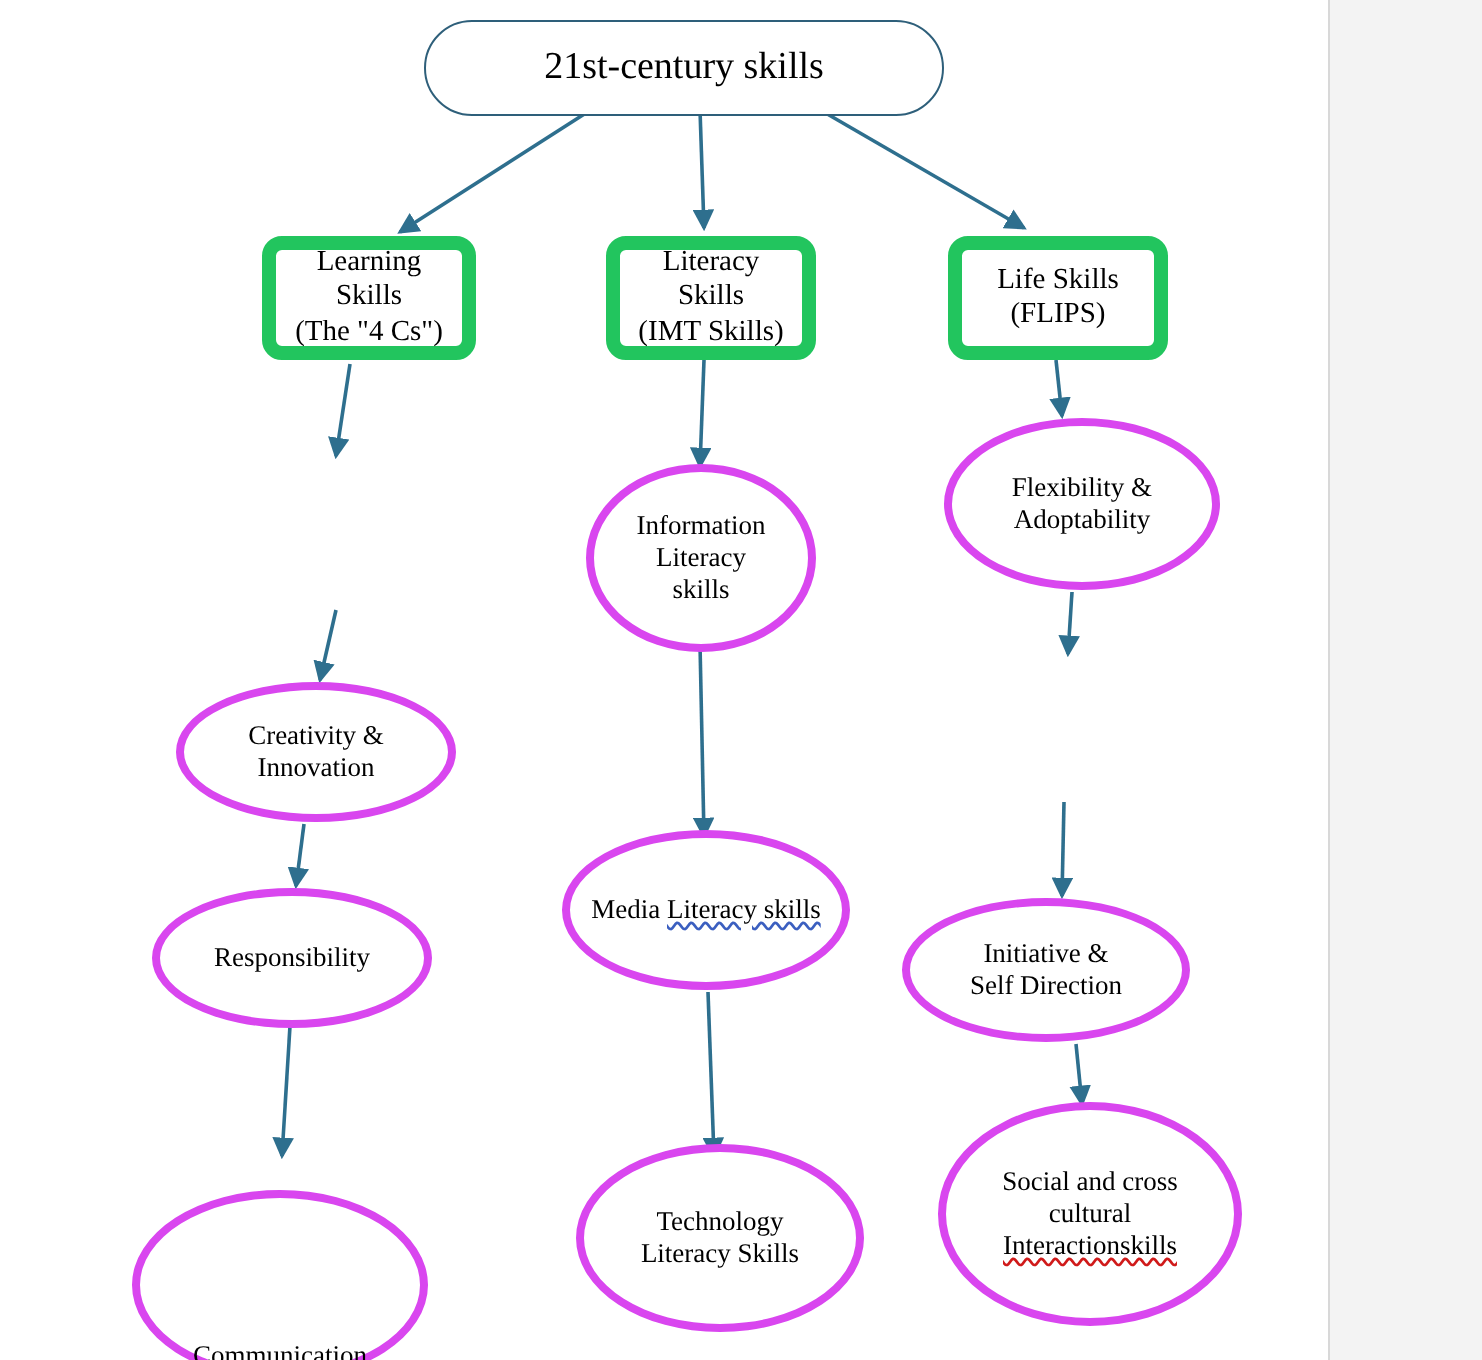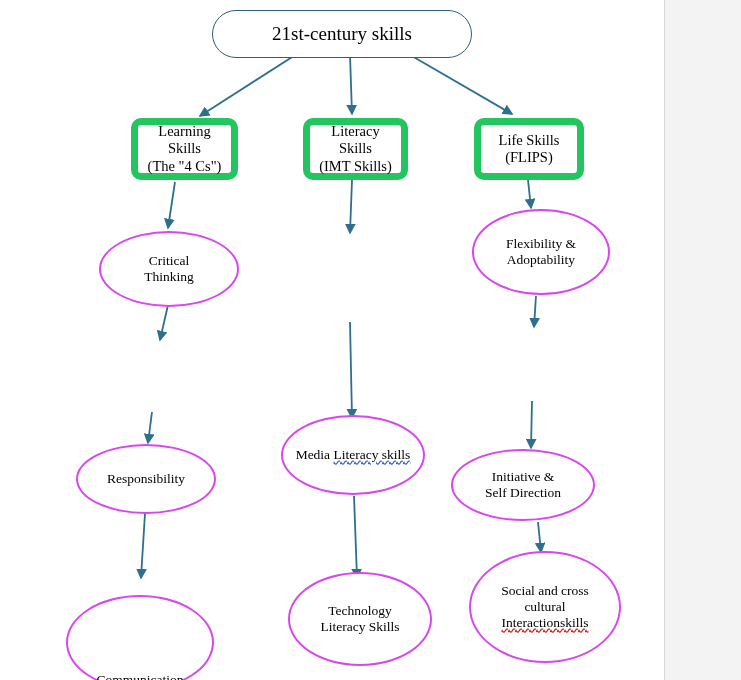--- a/index.html
+++ b/index.html
@@ -68,7 +68,7 @@
     background: #ffffff;
   }
   .node.ellipse {
-    border: 2px solid #d946ef;
+    border: 4px solid #d946ef;
     border-radius: 50%;
     background: #ffffff;
   }

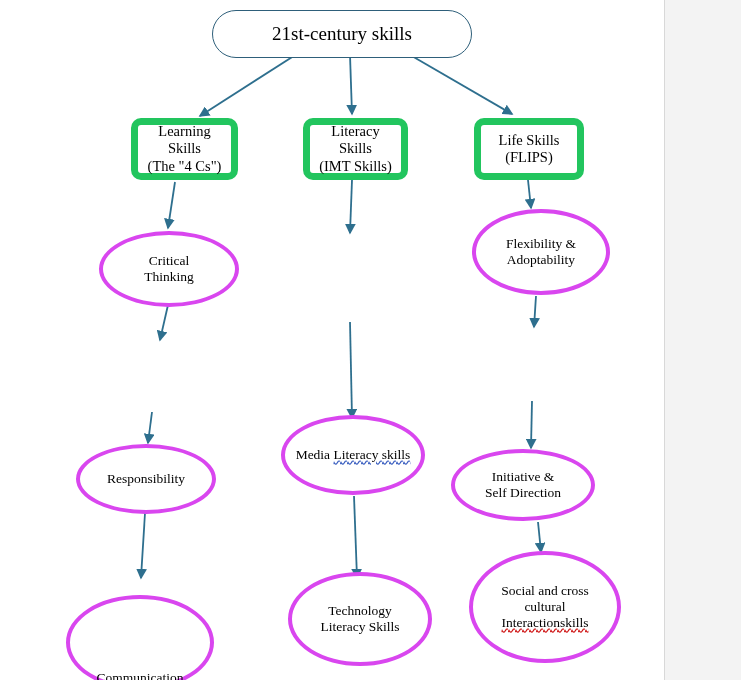--- a/index.html
+++ b/index.html
@@ -144,10 +144,6 @@
 (FLIPS)</span>
     </div>
 
-    <div class="node ellipse t-leaf" style="left:99px; top:231px; width:140px; height:76px;">
-      <span class="label">Critical
-Thinking</span>
-    </div>
     <div class="node ellipse t-leaf" style="left:76px; top:444px; width:140px; height:70px;">
       <span class="label">Responsibility</span>
     </div>

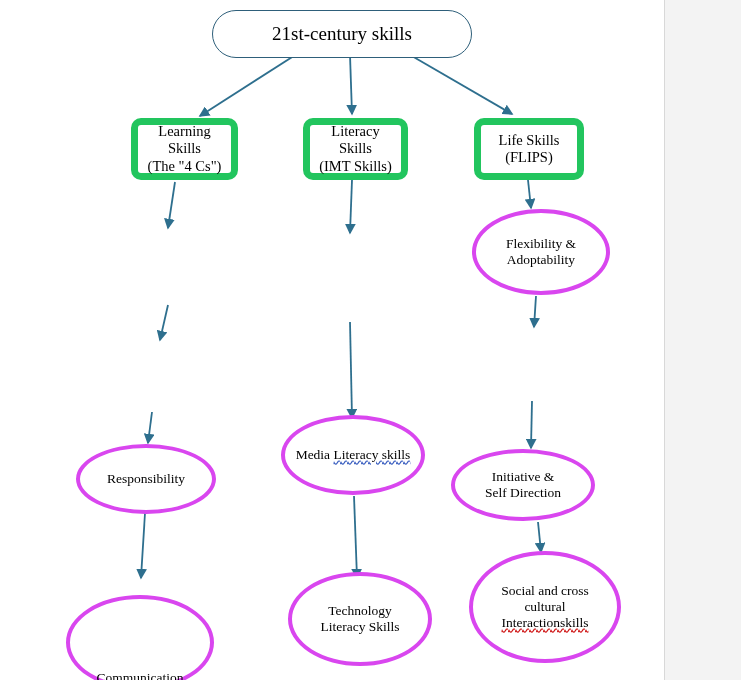--- a/index.html
+++ b/index.html
@@ -151,6 +151,11 @@
       <span class="label">Communication</span>
     </div>
 
+    <div class="node ellipse t-leaf" style="left:293px; top:232px; width:115px; height:94px;">
+      <span class="label">Information
+Literacy
+skills</span>
+    </div>
     <div class="node ellipse t-leaf" style="left:281px; top:415px; width:144px; height:80px;">
       <span class="label">Media <span class="spellblue">Literacy skills</span></span>
     </div>

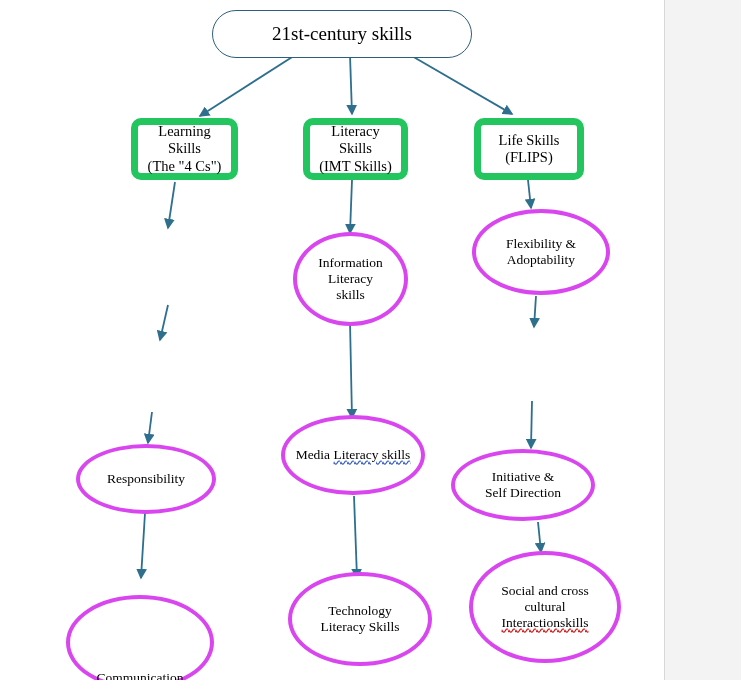--- a/index.html
+++ b/index.html
@@ -144,6 +144,10 @@
 (FLIPS)</span>
     </div>
 
+    <div class="node ellipse t-leaf" style="left:88px; top:341px; width:140px; height:70px;">
+      <span class="label">Creativity &amp;
+Innovation</span>
+    </div>
     <div class="node ellipse t-leaf" style="left:76px; top:444px; width:140px; height:70px;">
       <span class="label">Responsibility</span>
     </div>

